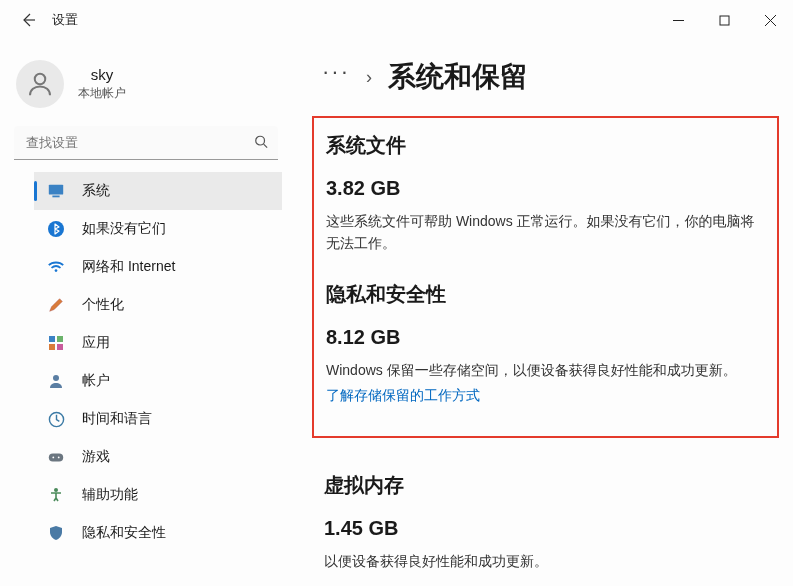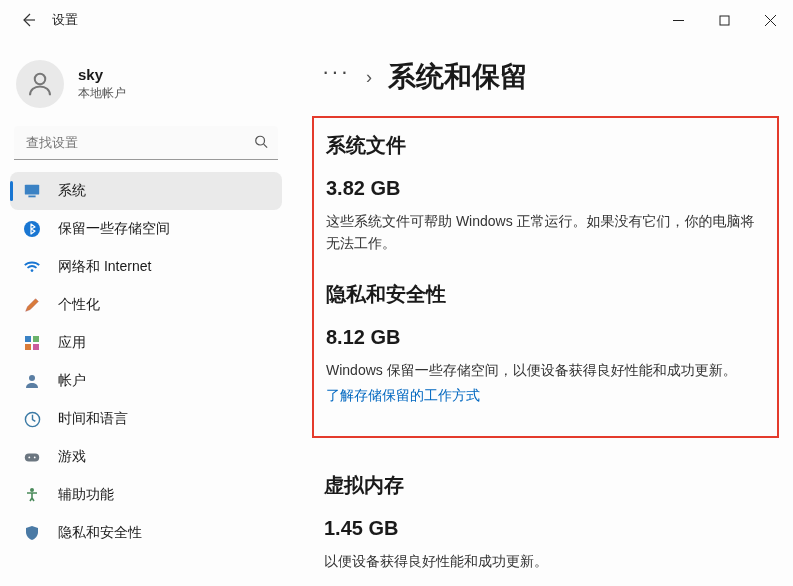--- a/index.html
+++ b/index.html
@@ -65,7 +65,7 @@
     color: #6d6d6d;
   }
   .user-text { margin-left: 14px; }
-  .user-name { font-weight: 700; font-size: 15px; }
+  .user-name { font-weight: 400; font-size: 15px; text-align: center; }
   .user-sub { font-size: 12px; color: #555; margin-top: 2px; }
   .search-wrap {
     position: relative;

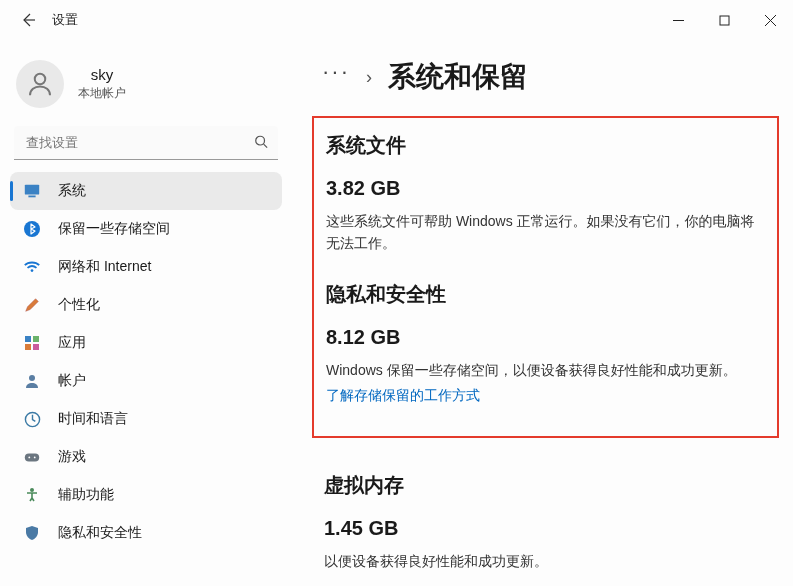--- a/index.html
+++ b/index.html
@@ -97,11 +97,12 @@
     align-items: center;
     height: 38px;
     padding: 0 10px 0 12px;
-    border-radius: 8px;
+    border-radius: 0;
     cursor: pointer;
     font-size: 14px;
     color: #1a1a1a;
     position: relative;
+    margin-left: 24px;
   }
   .nav-item.selected {
     background: #eaeaea;

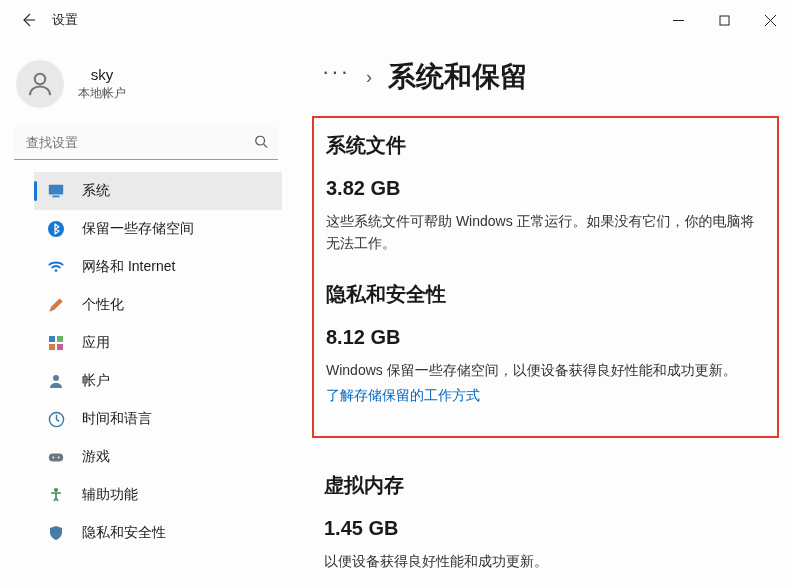--- a/index.html
+++ b/index.html
@@ -258,7 +258,7 @@
               <path d="M7 3v10l4-3-4-2 4-2-4-3z" fill="none" stroke="#fff" stroke-width="1.2" stroke-linejoin="round"></path>
             </svg>
         </span>
-        <span>保留一些存储空间</span>
+        <span>如果没有它们</span>
       </div>
       <div class="nav-item">
         <span class="nav-icon">

